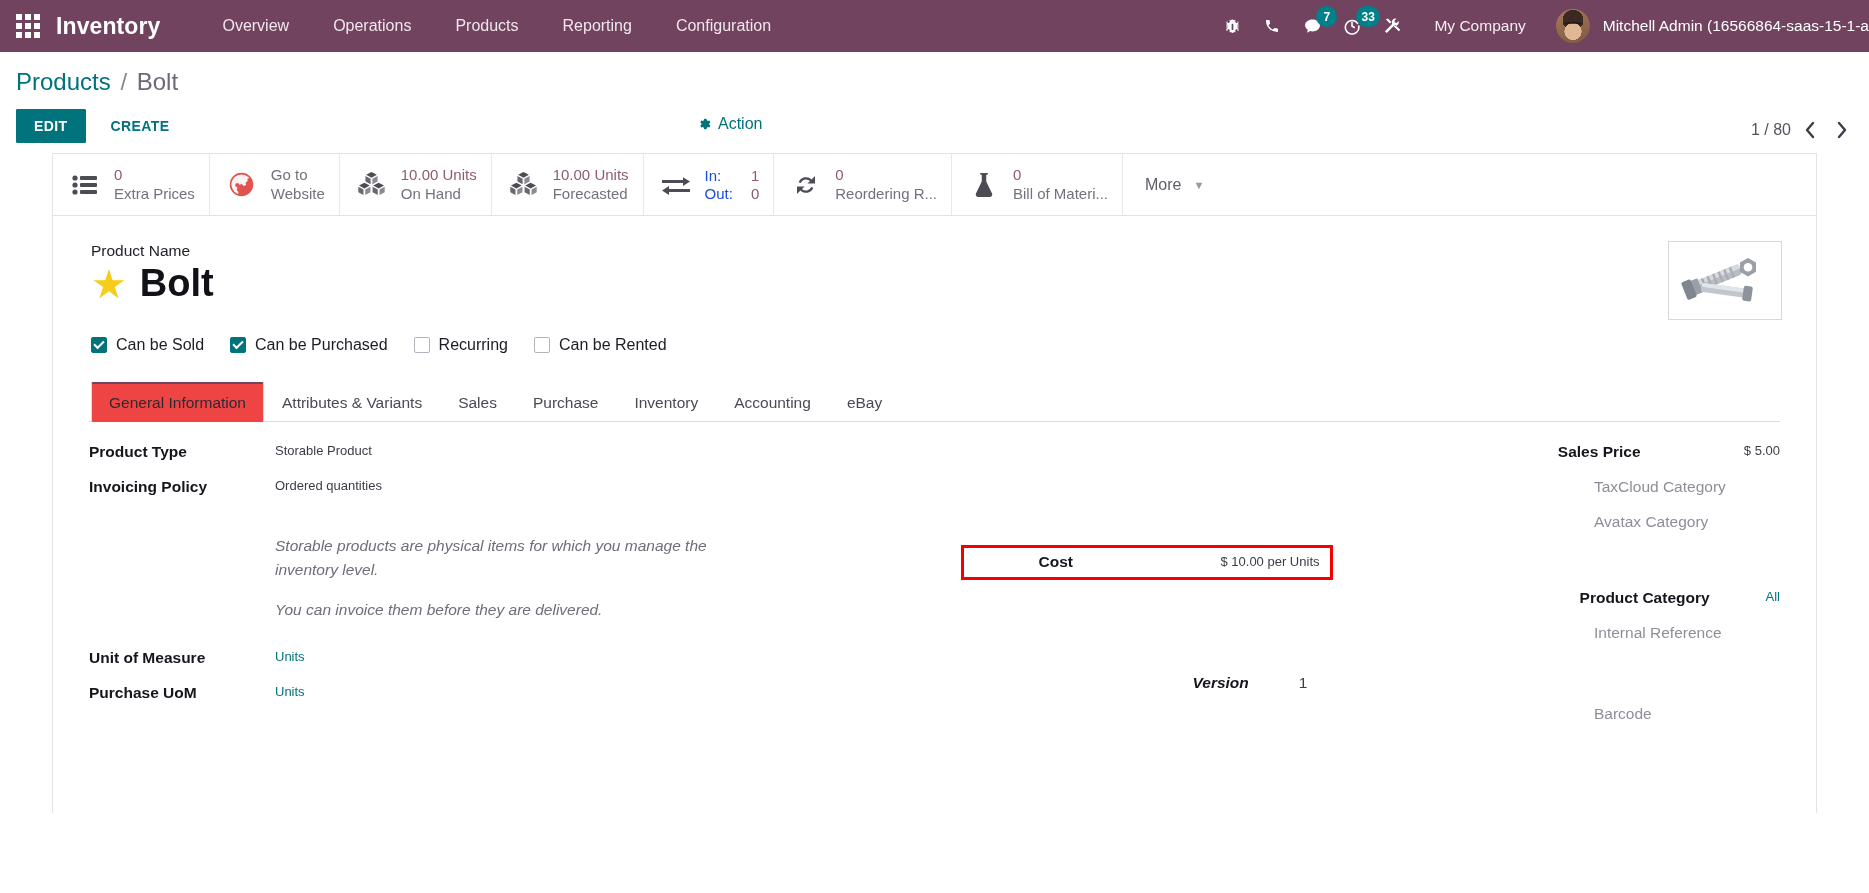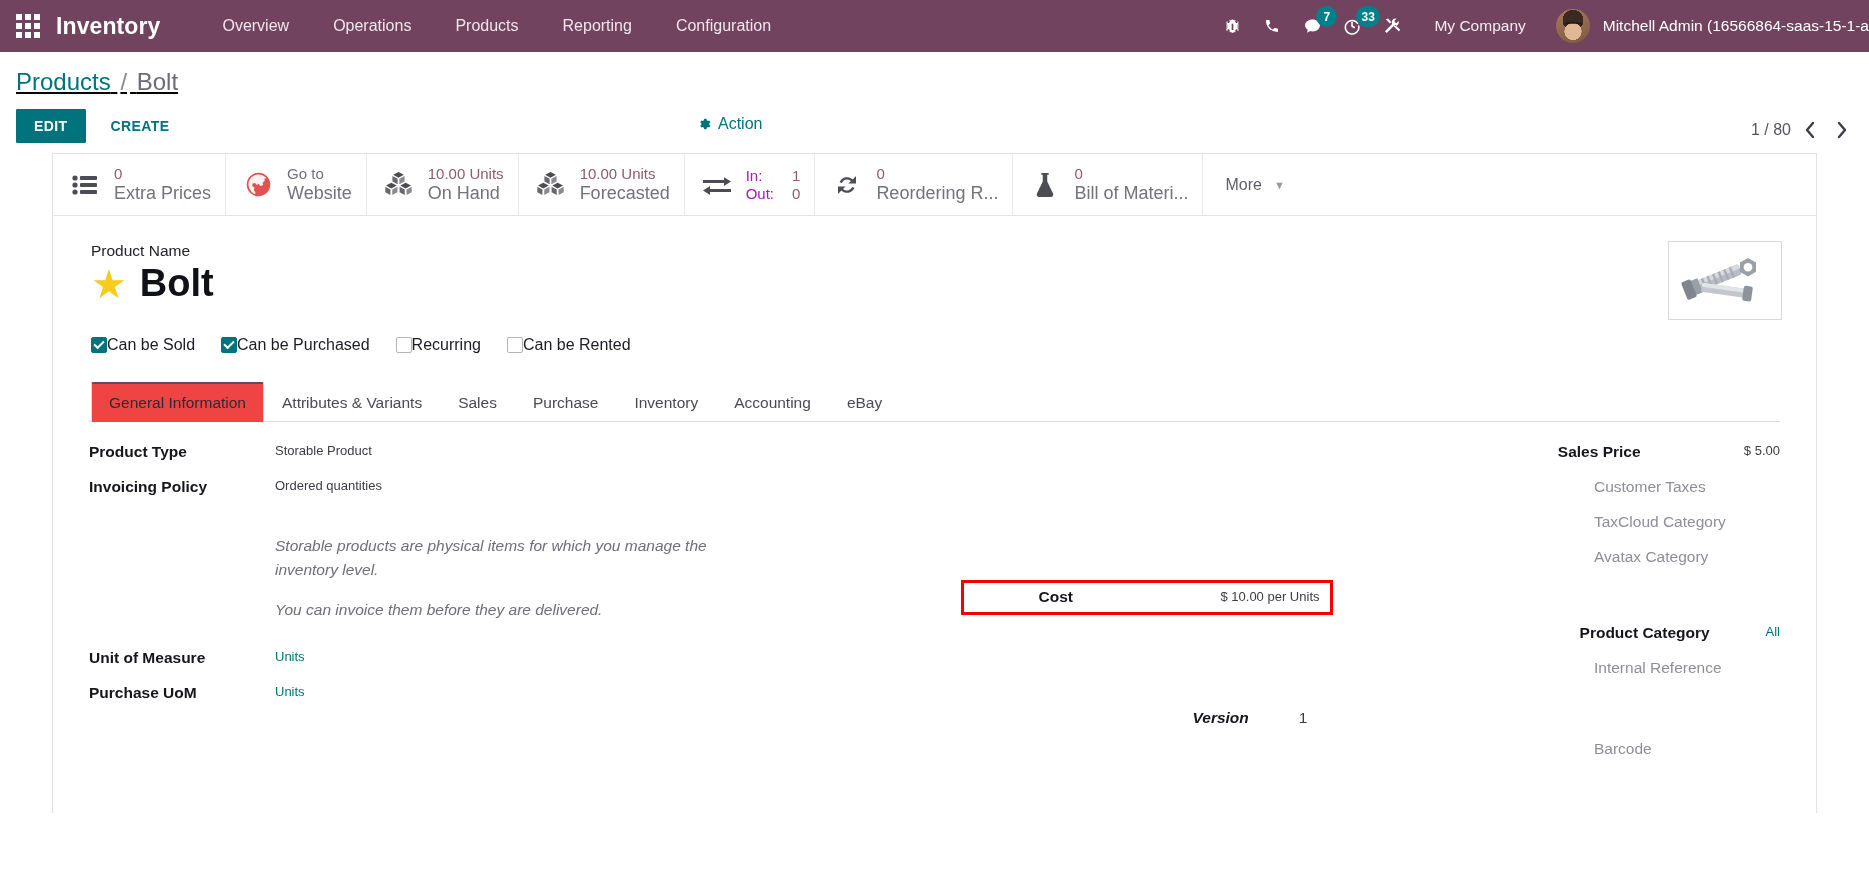--- a/index.html
+++ b/index.html
@@ -110,7 +110,7 @@
 
   
   .control-panel { background: #ffffff; padding: 0; }
-  .breadcrumb-row { padding: 16px 16px 0 16px; text-decoration: underline; }
+  .breadcrumb-row { padding: 16px 16px 0 16px; }
   .breadcrumb { font-size: 24px; line-height: 1.2; }
   .bc-link { color: #00727c; cursor: pointer; }
   .bc-sep { color: #8a8a8a; padding: 0 3px; }

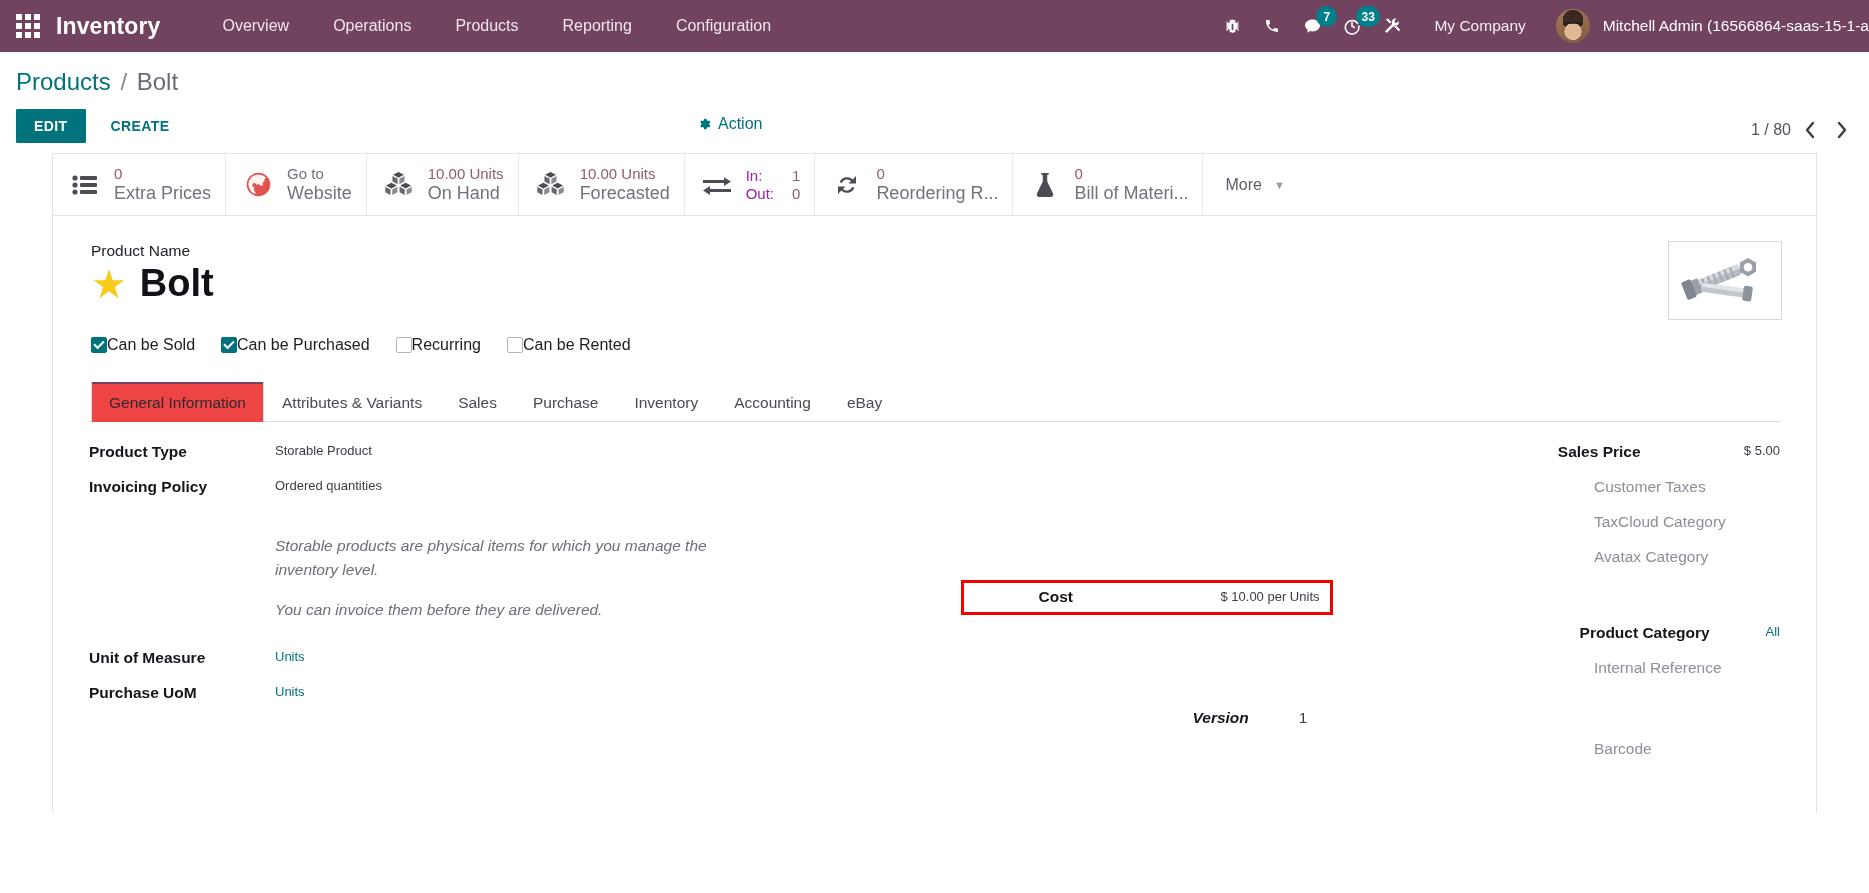--- a/index.html
+++ b/index.html
@@ -210,7 +210,7 @@
   .stat-label { font-size: 18px; color: #72727c; }
   .stat-text.two-line .stat-value { display: block; }
   .stat-inout { display: grid; grid-template-columns: auto auto; column-gap: 18px; line-height: 1.22; }
-  .stat-inout .k { font-size: 15px; color: #a21caf; }
+  .stat-inout .k { font-size: 15px; color: #1d4ed8; }
   .stat-inout .v { font-size: 15px; color: #8f5c69; }
   .stat-more {
     display: flex; align-items: center;

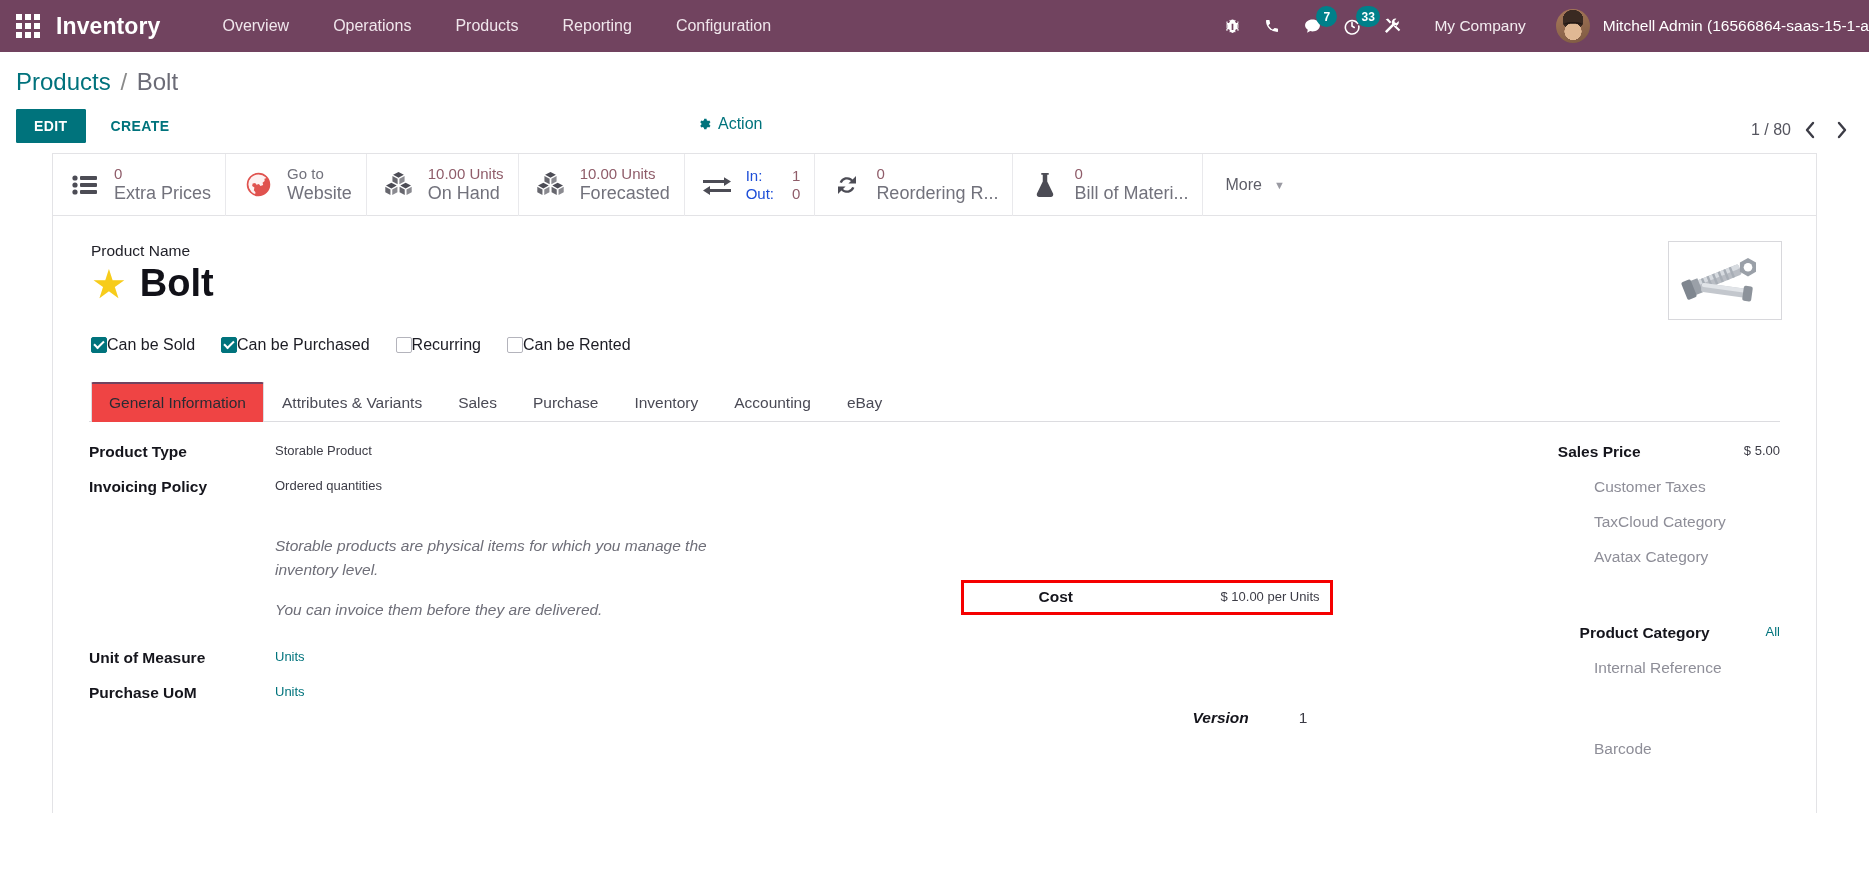--- a/index.html
+++ b/index.html
@@ -207,7 +207,7 @@
   }
   .stat-text { padding-left: 10px; line-height: 1.22; white-space: nowrap; }
   .stat-value { font-size: 15px; color: #8f5c69; font-weight: 400; }
-  .stat-label { font-size: 18px; color: #72727c; }
+  .stat-label { font-size: 15px; color: #72727c; }
   .stat-text.two-line .stat-value { display: block; }
   .stat-inout { display: grid; grid-template-columns: auto auto; column-gap: 18px; line-height: 1.22; }
   .stat-inout .k { font-size: 15px; color: #1d4ed8; }

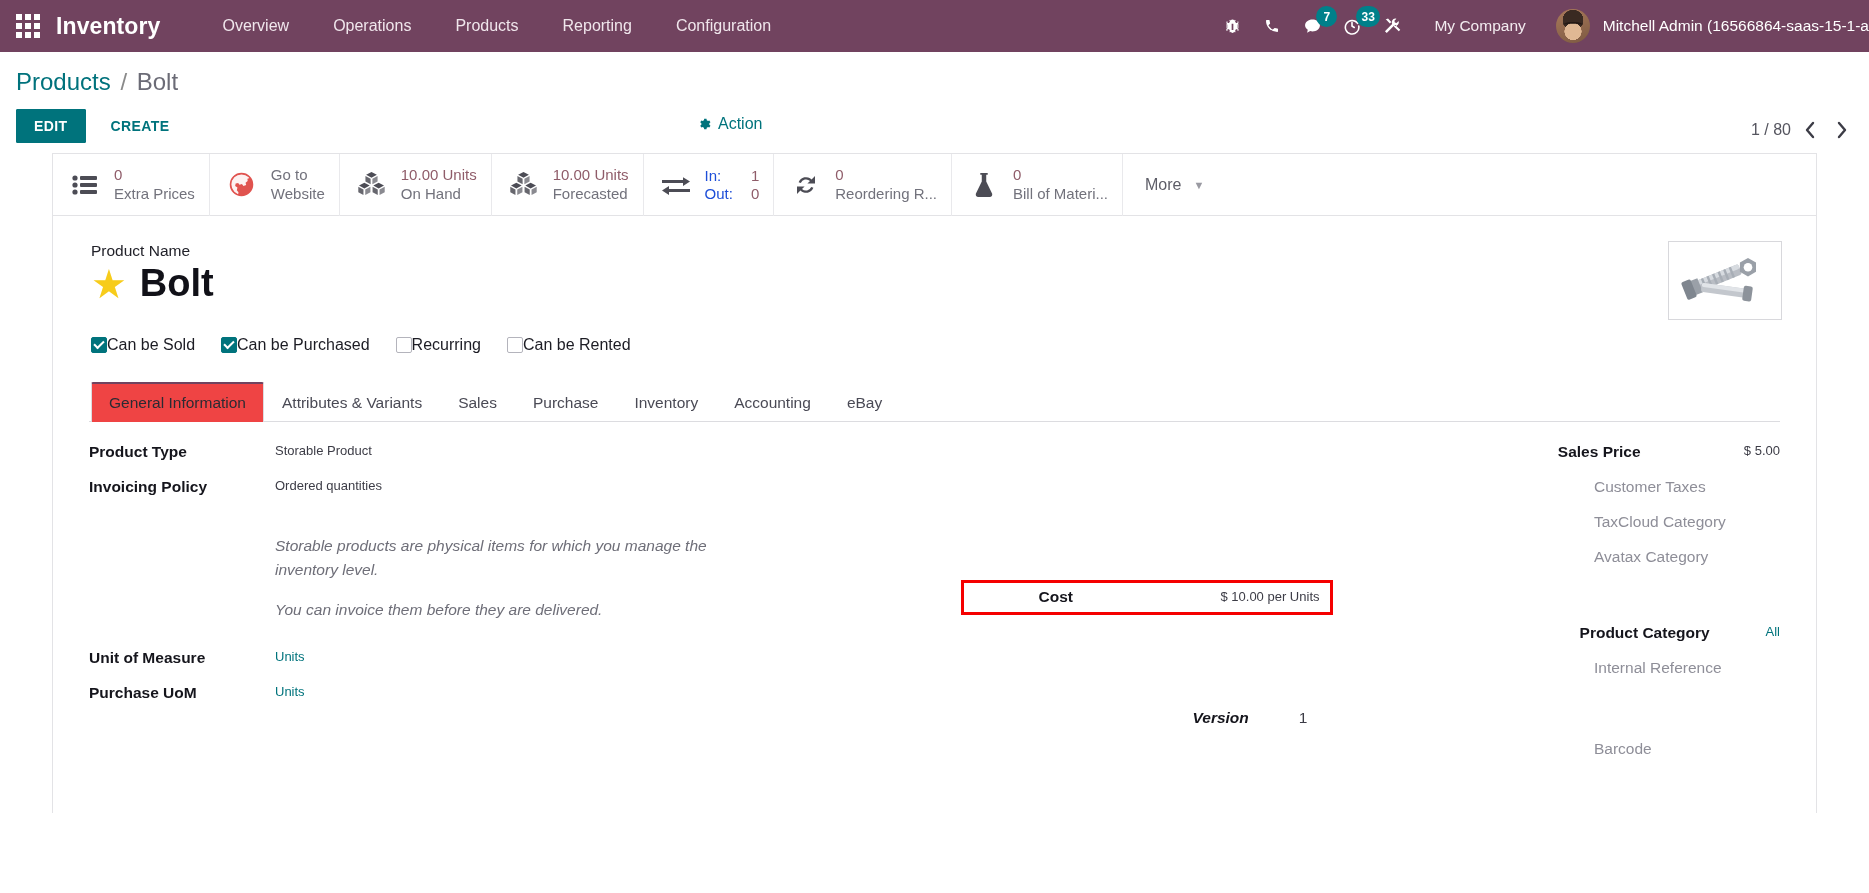--- a/index.html
+++ b/index.html
@@ -257,7 +257,7 @@
     border: solid #fff; border-width: 0 2px 2px 0;
     transform: rotate(45deg) translate(-1px,-1px);
   }
-  .cb-label { font-size: 16px; color: #1c1c24; white-space: nowrap; }
+  .cb-label { font-size: 16px; color: #1c1c24; margin-left: 9px; white-space: nowrap; }
 
   
   .tabs {

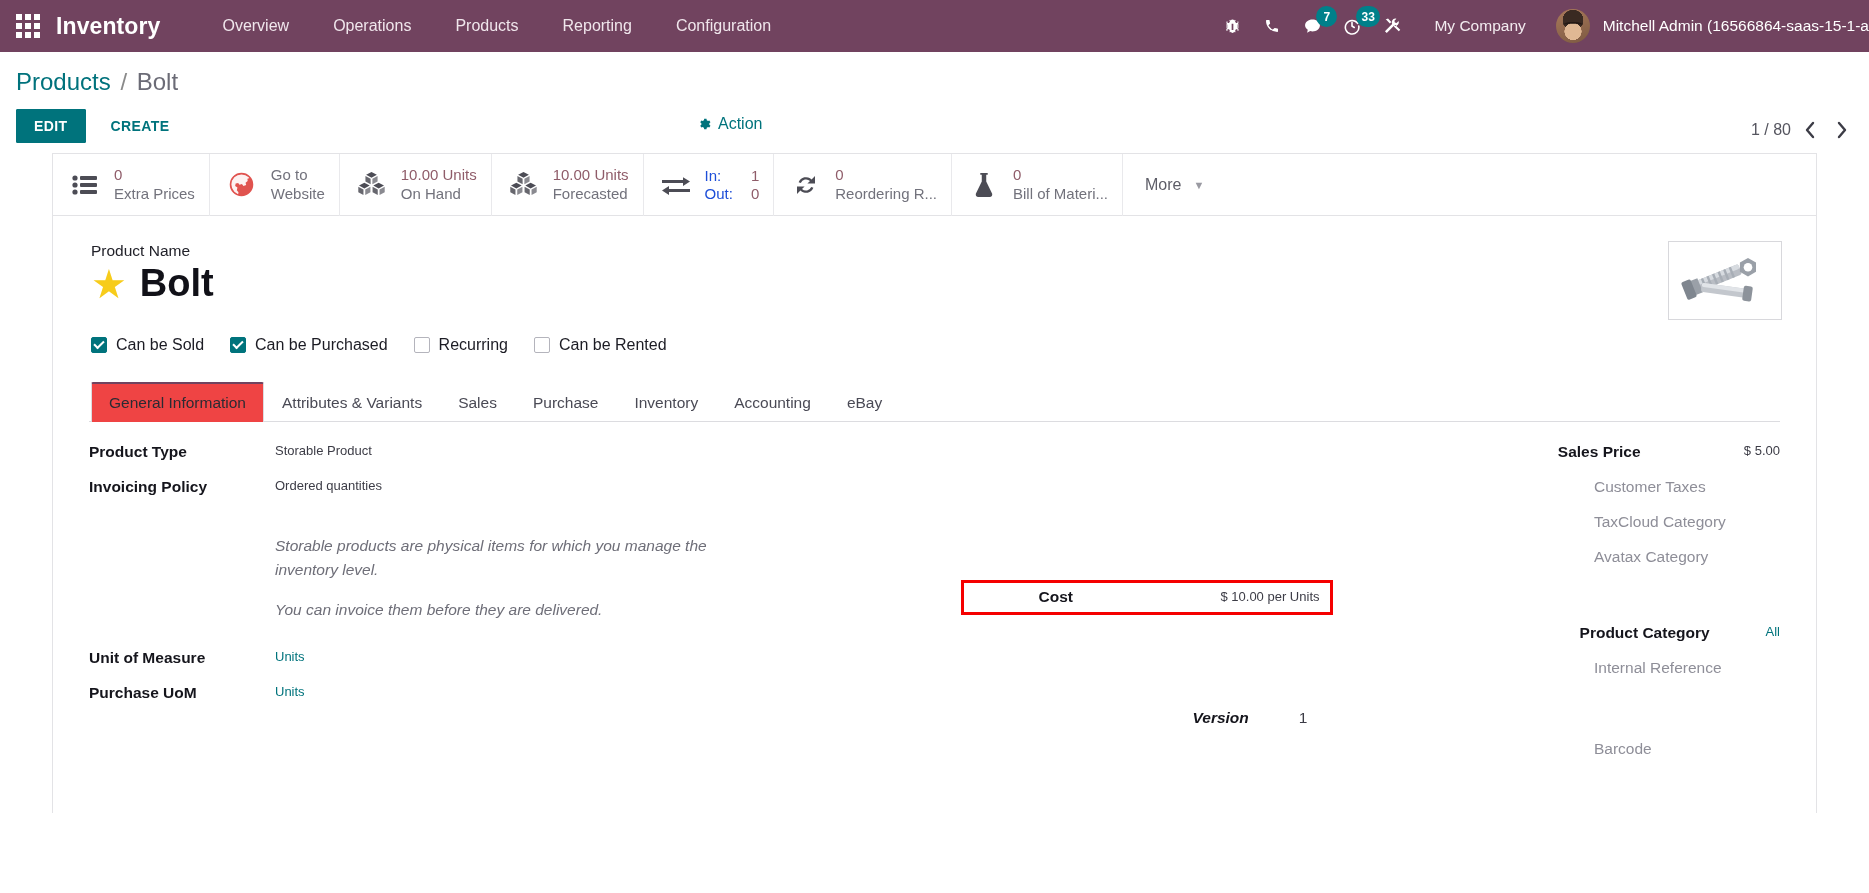--- a/index.html
+++ b/index.html
@@ -657,10 +657,6 @@
             <div class="fvalue">$ 5.00</div>
           </div>
           <div class="frow">
-            <div class="flabel muted">Customer Taxes</div>
-            <div class="fvalue"></div>
-          </div>
-          <div class="frow">
             <div class="flabel muted">TaxCloud Category</div>
             <div class="fvalue"></div>
           </div>

